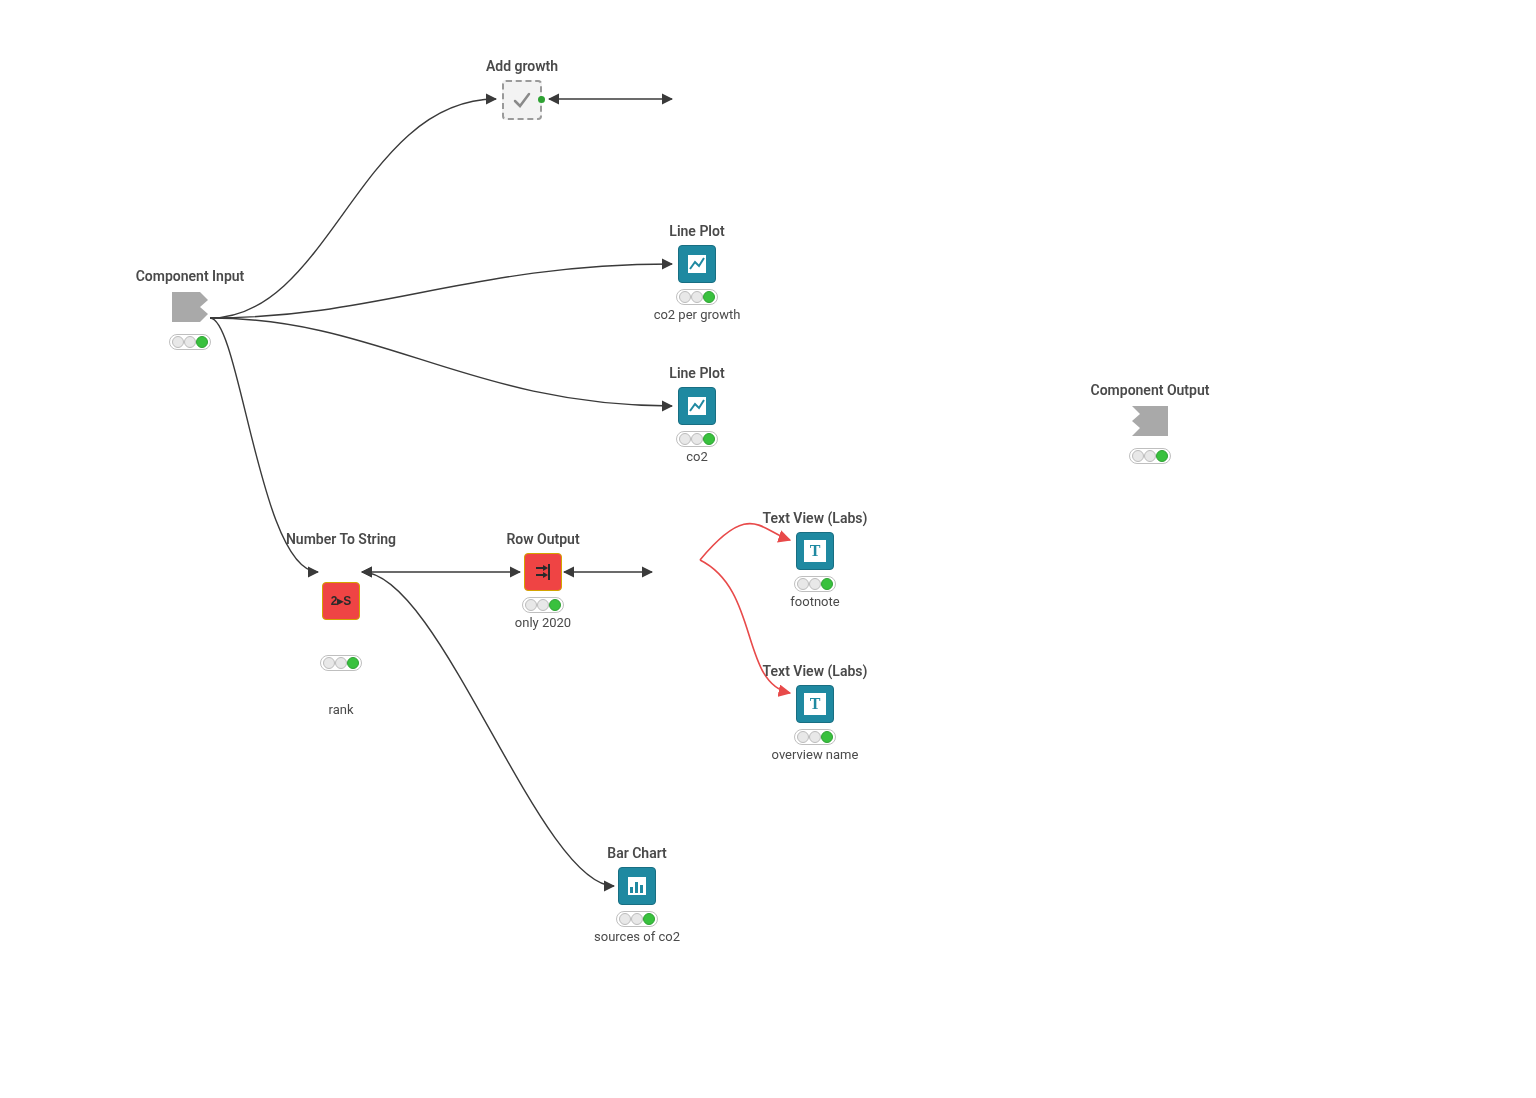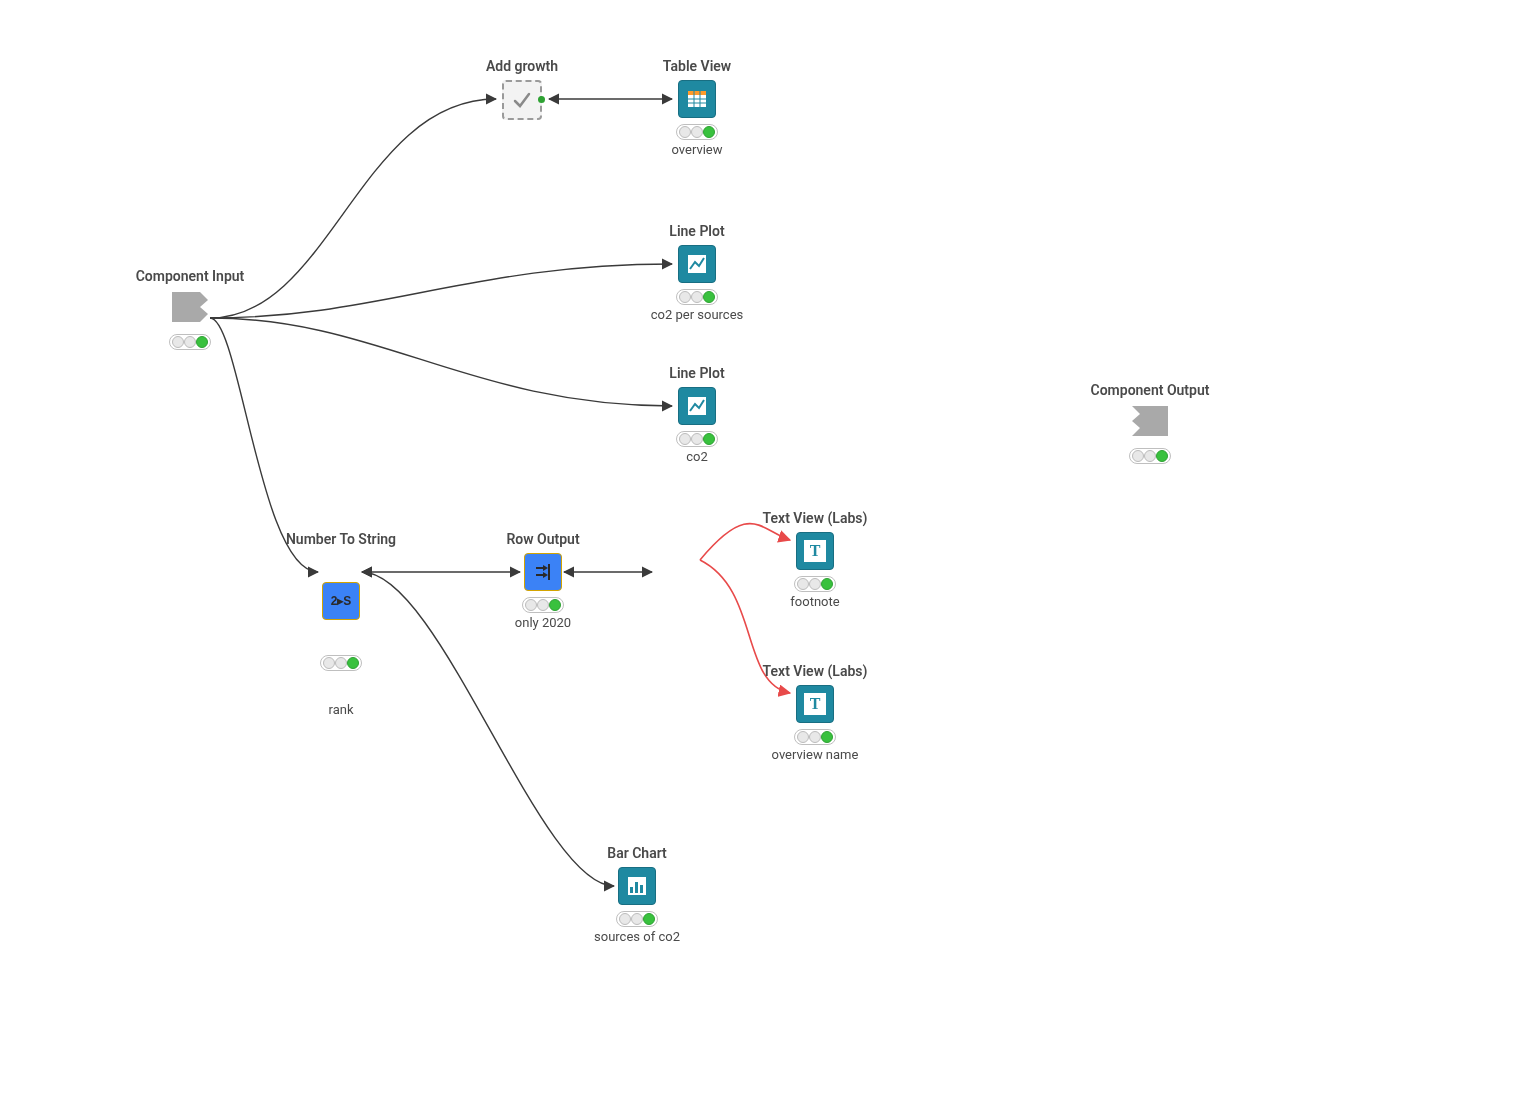--- a/index.html
+++ b/index.html
@@ -71,25 +71,6 @@
       </div>
   </div>
 
-  <div class="node" style="left:612px;top:58px;">
-    <div class="title">Table View</div>
-    <div class="icon-box teal">
-      <svg width="22" height="22">
-          <rect x="2" y="3" width="18" height="16" fill="#fff"></rect>
-          <rect x="2" y="3" width="18" height="4" fill="#ff9b2a"></rect>
-          <line x1="8" y1="3" x2="8" y2="19" stroke="#1f89a1" stroke-width="1"></line>
-          <line x1="14" y1="3" x2="14" y2="19" stroke="#1f89a1" stroke-width="1"></line>
-          <line x1="2" y1="11" x2="20" y2="11" stroke="#1f89a1" stroke-width="1"></line>
-          <line x1="2" y1="15" x2="20" y2="15" stroke="#1f89a1" stroke-width="1"></line>
-        </svg>
-    </div>
-    <div class="traffic">
-        <div class="dot"></div>
-        <div class="dot"></div>
-        <div class="dot on"></div>
-      </div>
-    <div class="sub">overview</div>
-  </div>
 
   <div class="node" style="left:612px;top:223px;">
     <div class="title">Line Plot</div>

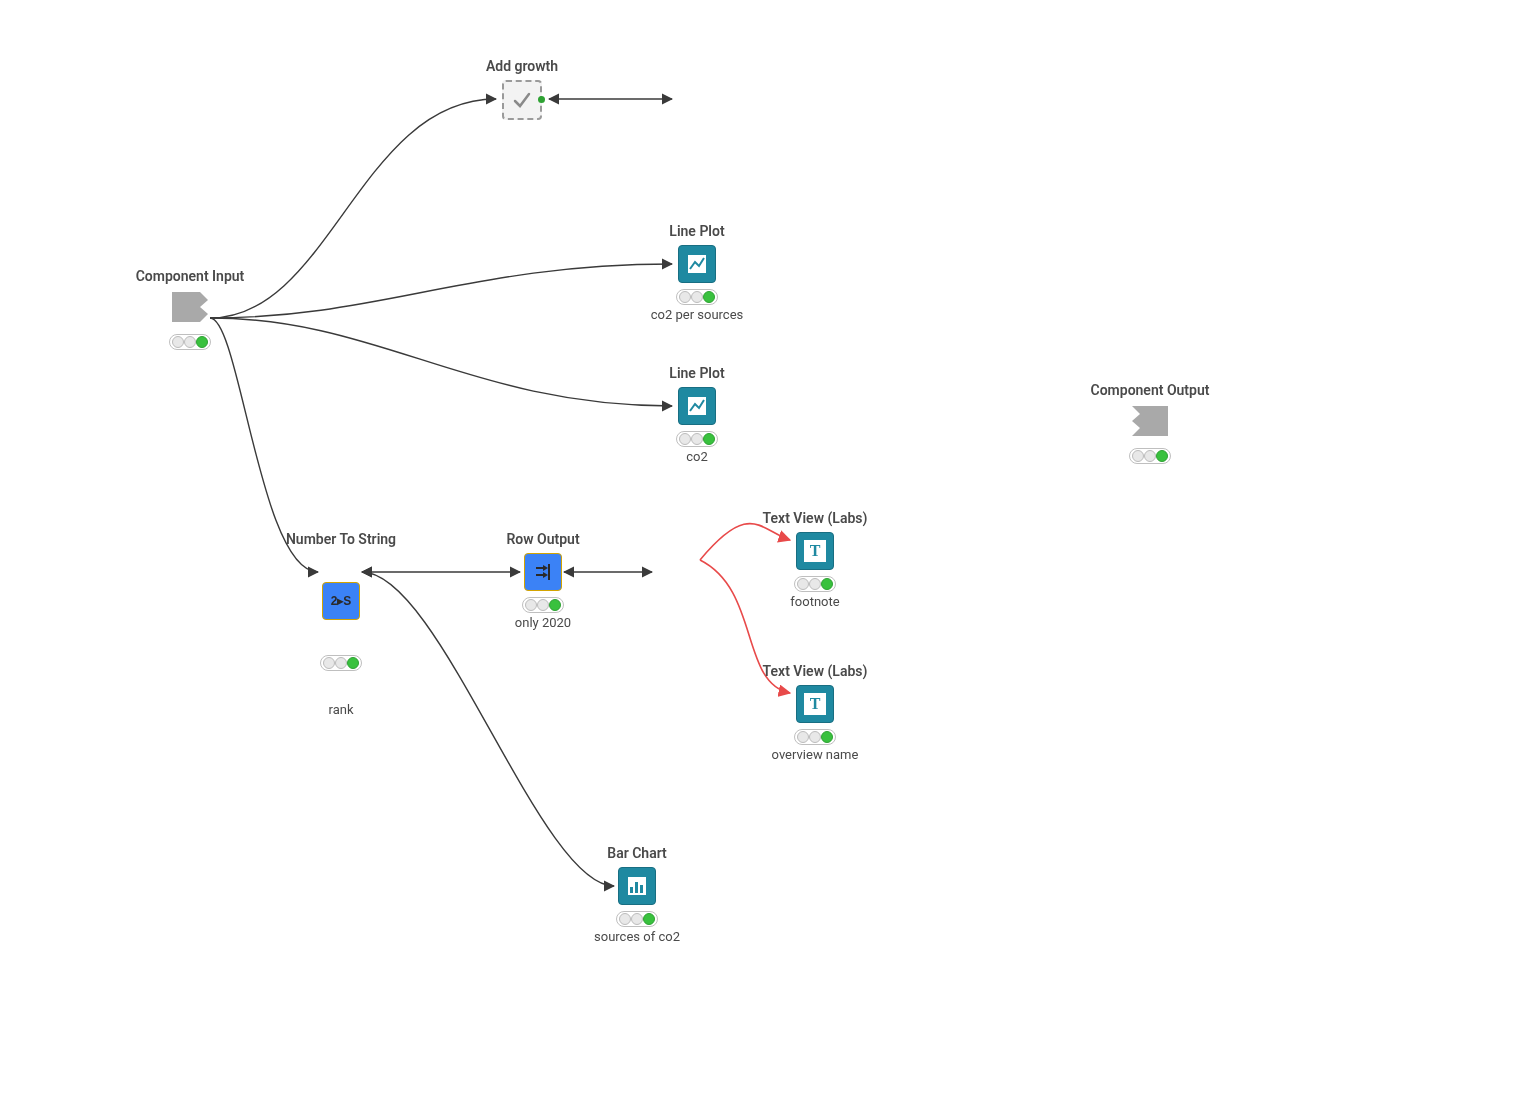--- a/index.html
+++ b/index.html
@@ -85,7 +85,7 @@
         <div class="dot"></div>
         <div class="dot on"></div>
       </div>
-    <div class="sub">co2 per sources</div>
+    <div class="sub">co2 per growth</div>
   </div>
 
   <div class="node" style="left:612px;top:365px;">

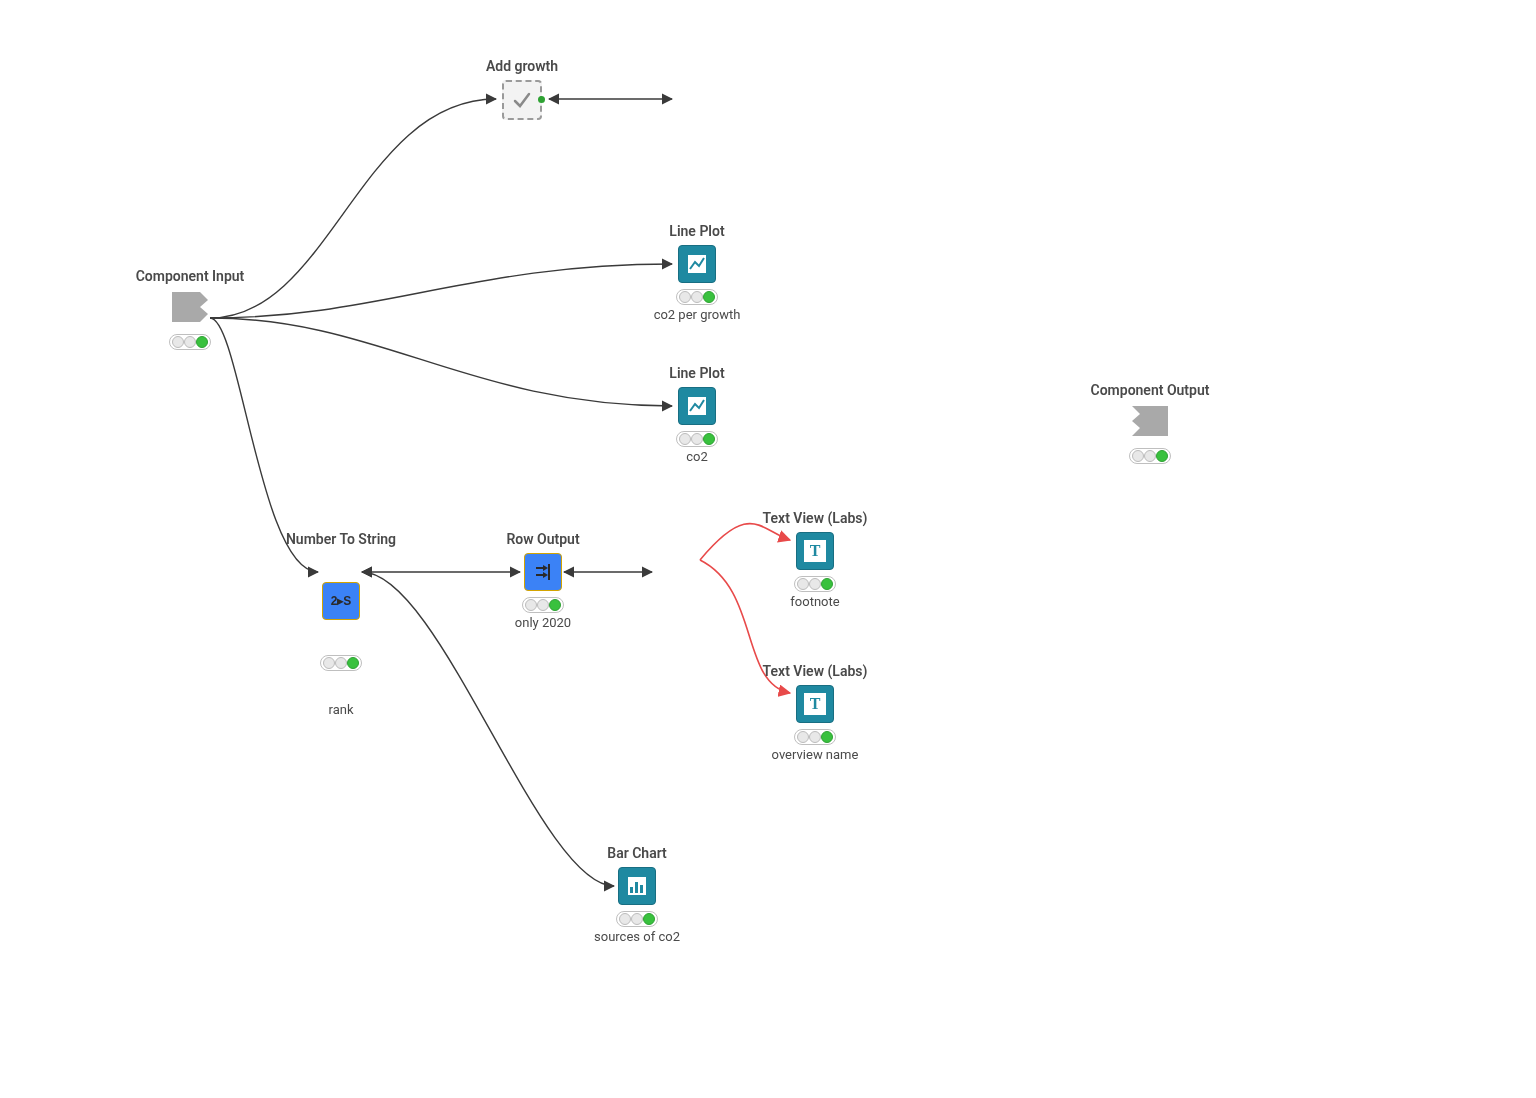--- a/index.html
+++ b/index.html
@@ -9,7 +9,7 @@
   .node .sub{font-size:13px;color:#4a4a4a;margin-top:2px;white-space:nowrap;}
   .node .icon-box{width:36px;height:36px;border-radius:4px;margin-top:6px;display:flex;align-items:center;justify-content:center;position:relative;}
   .teal{background:#1f89a1;border:1px solid #186e82;}
-  .yellow{background:#3b82f6;border:1px solid #d4a400;}
+  .yellow{background:#ef4444;border:1px solid #d4a400;}
   .tan{background:#c49a7e;border:1px solid #a47a5e;}
   .dashed{background:#f3f3f3;border:2px dashed #9a9a9a;border-radius:6px;}
   .traffic{display:flex;gap:0;margin-top:6px;background:#fff;border:1px solid #bfbfbf;border-radius:9px;padding:1px 2px;}

